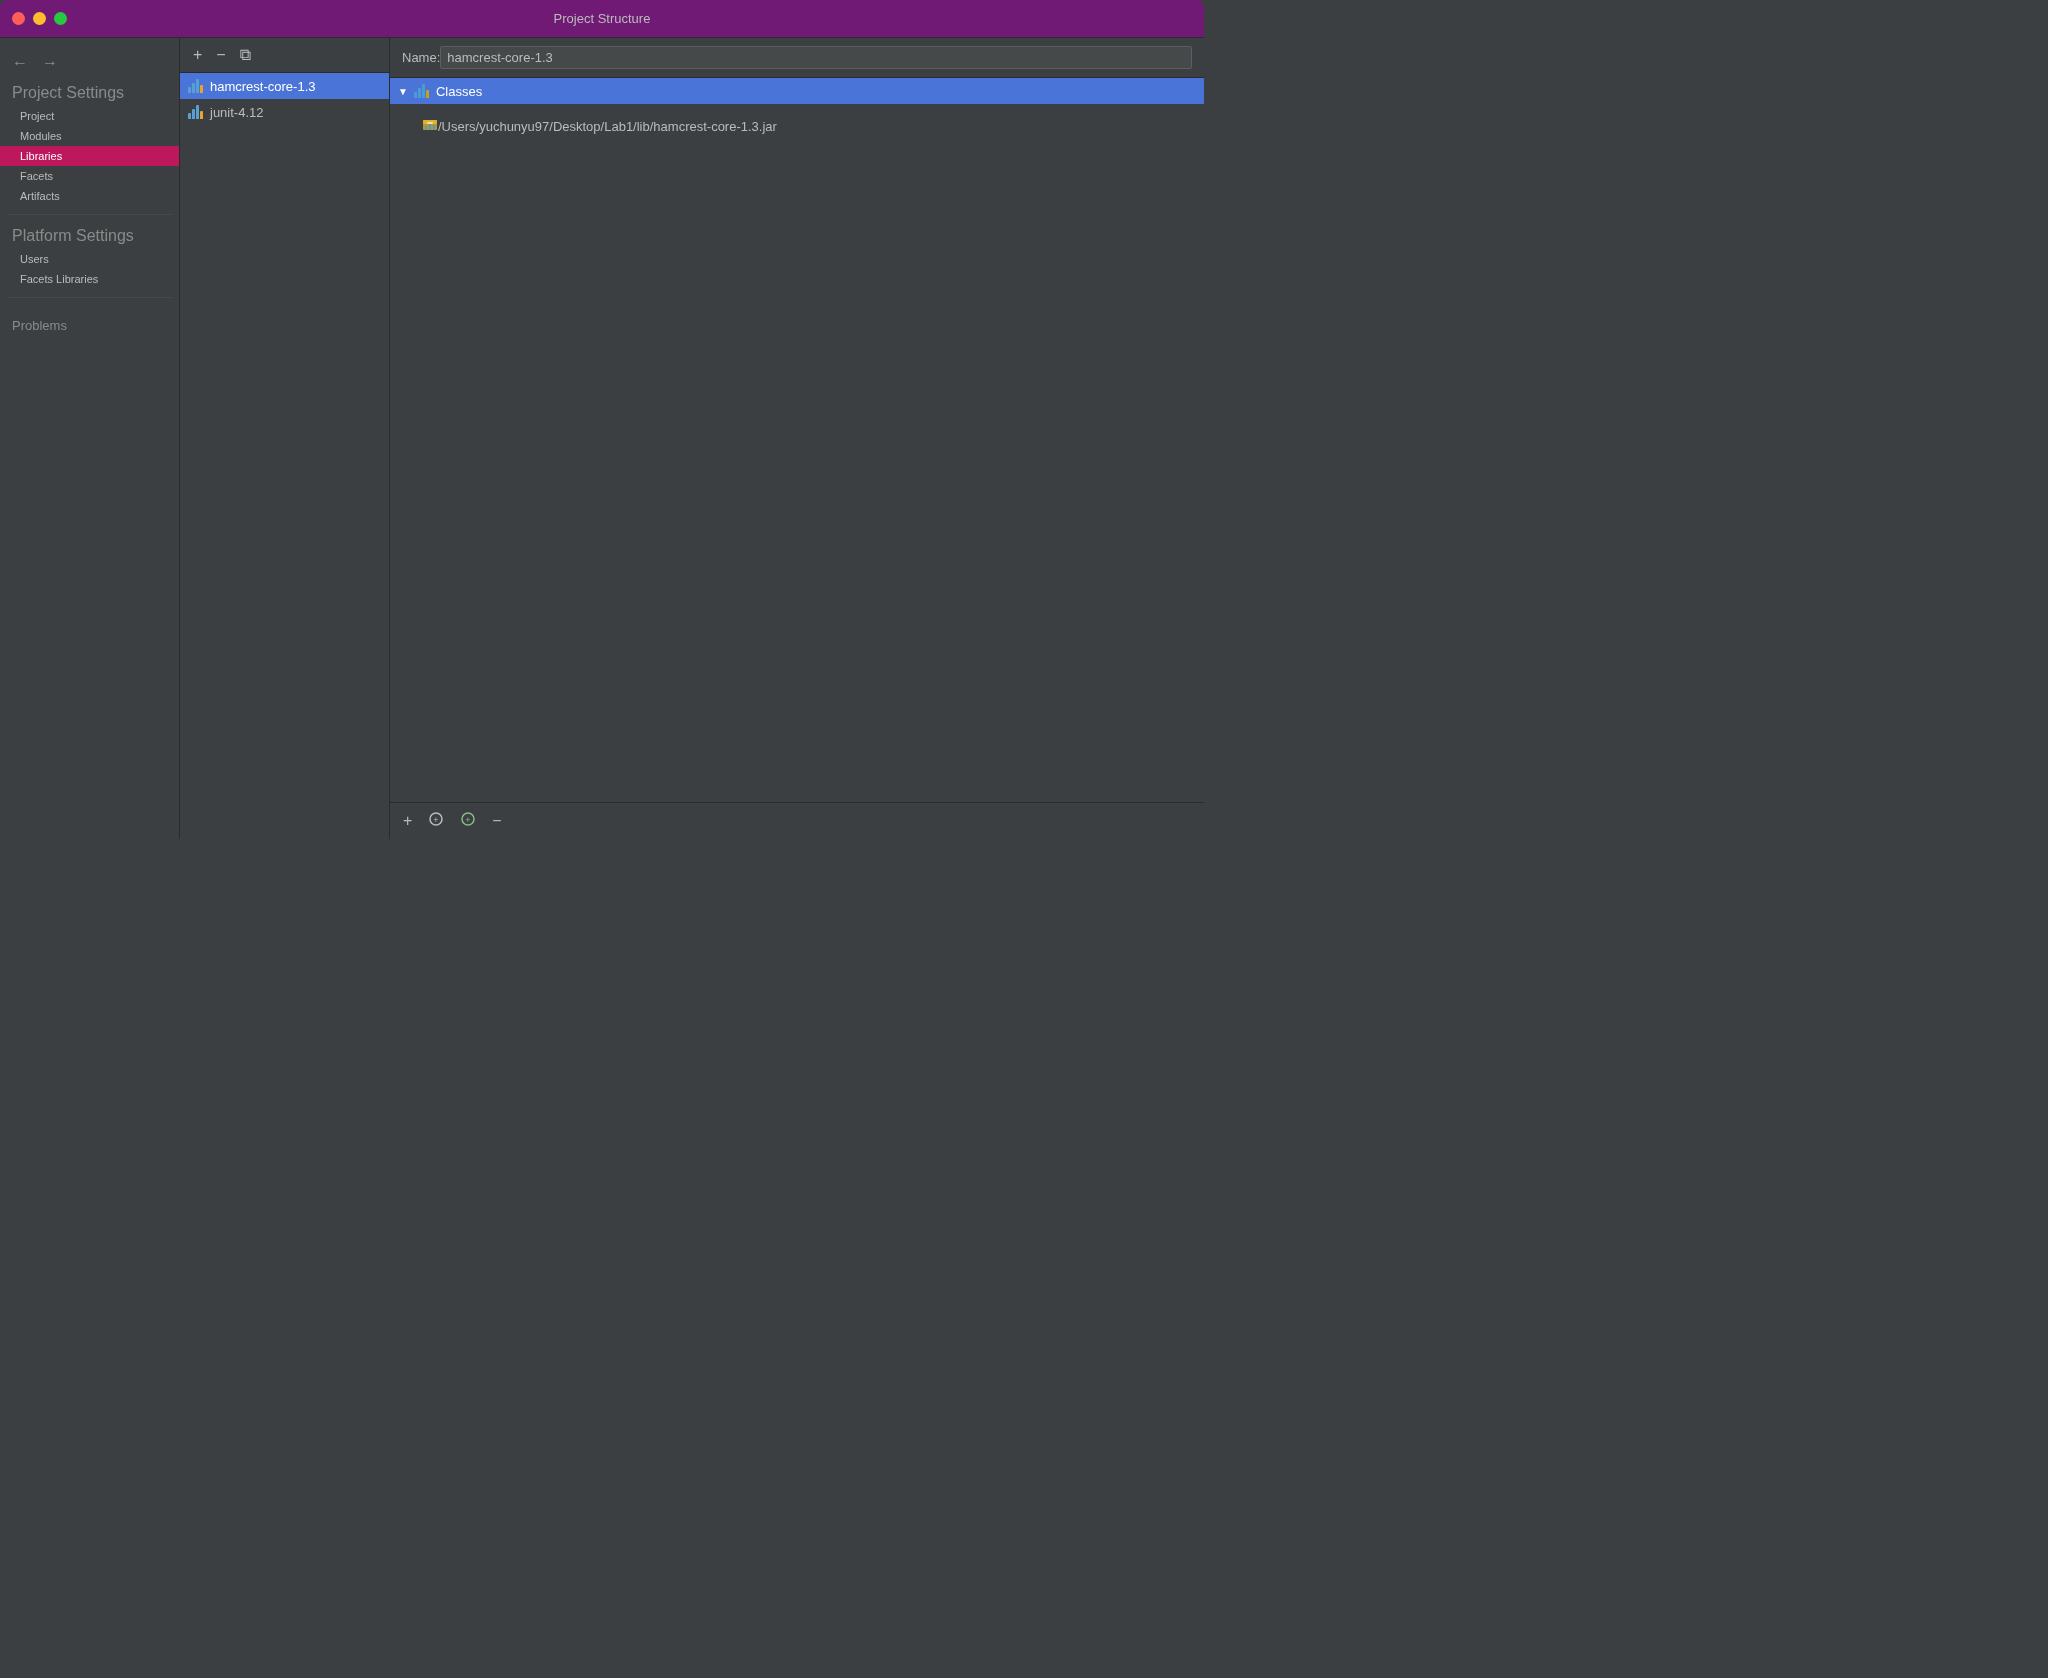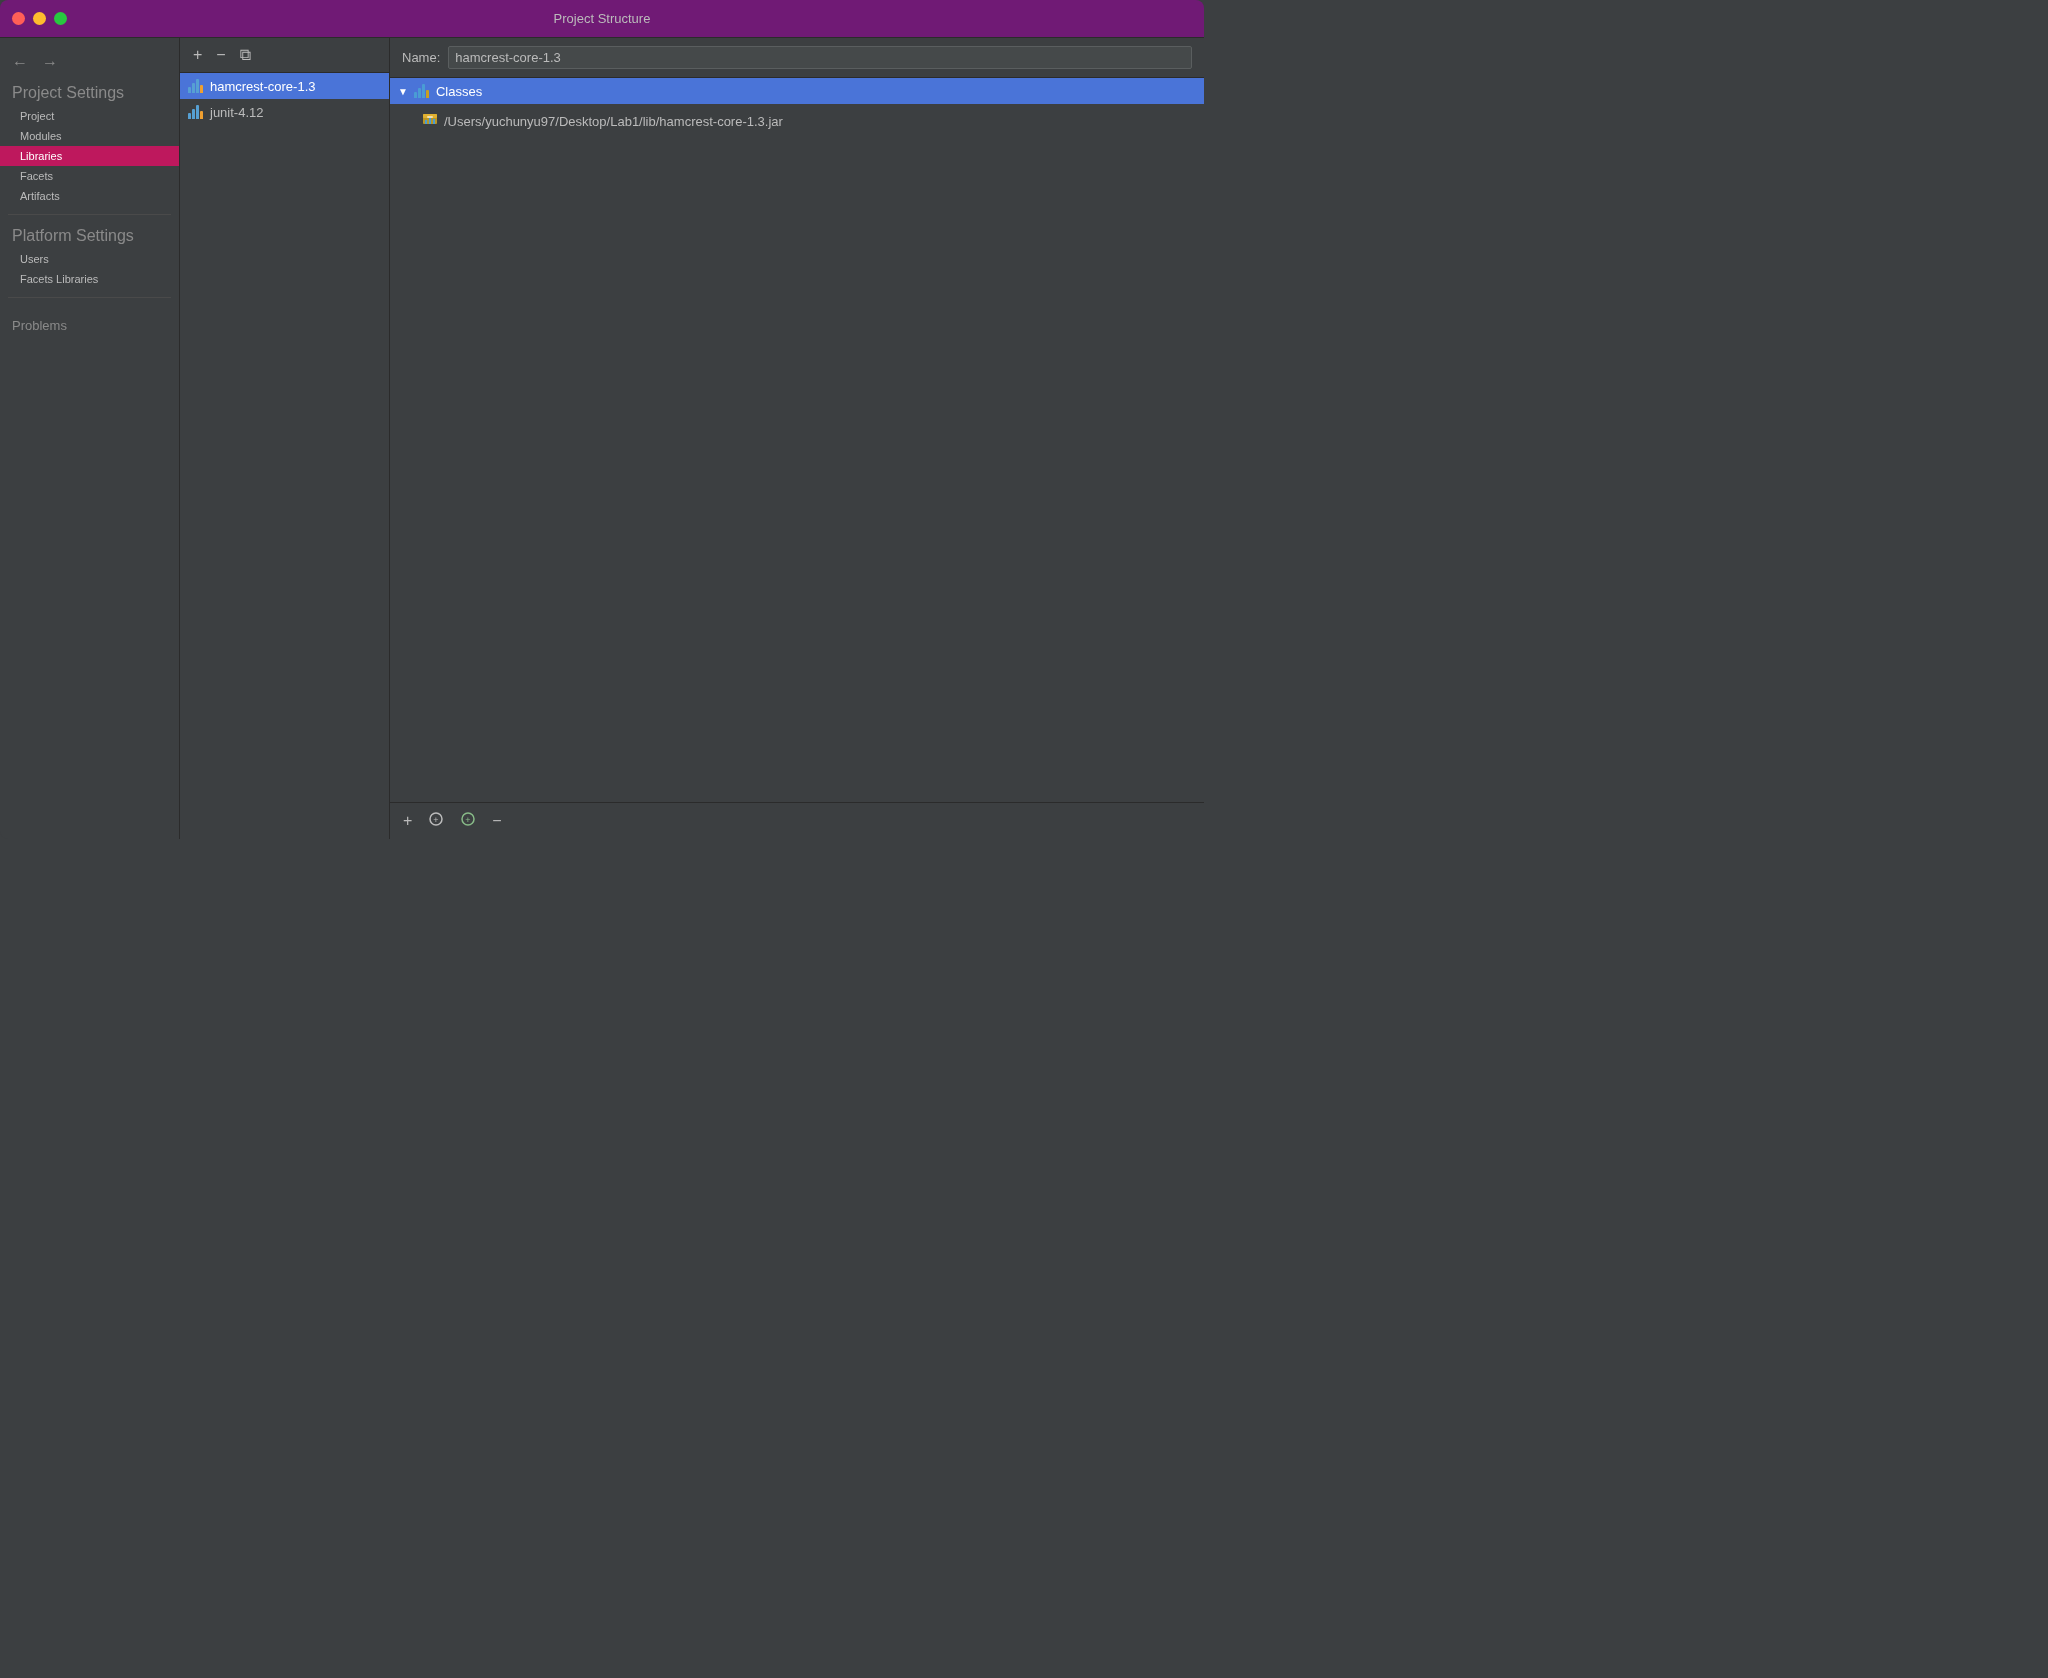--- a/index.html
+++ b/index.html
@@ -180,7 +180,7 @@
       display: flex;
       align-items: center;
       padding: 8px 12px;
-      gap: 8px;
+      gap: 0;
       border-bottom: 1px solid #2b2b2b;
     }
     .name-label {

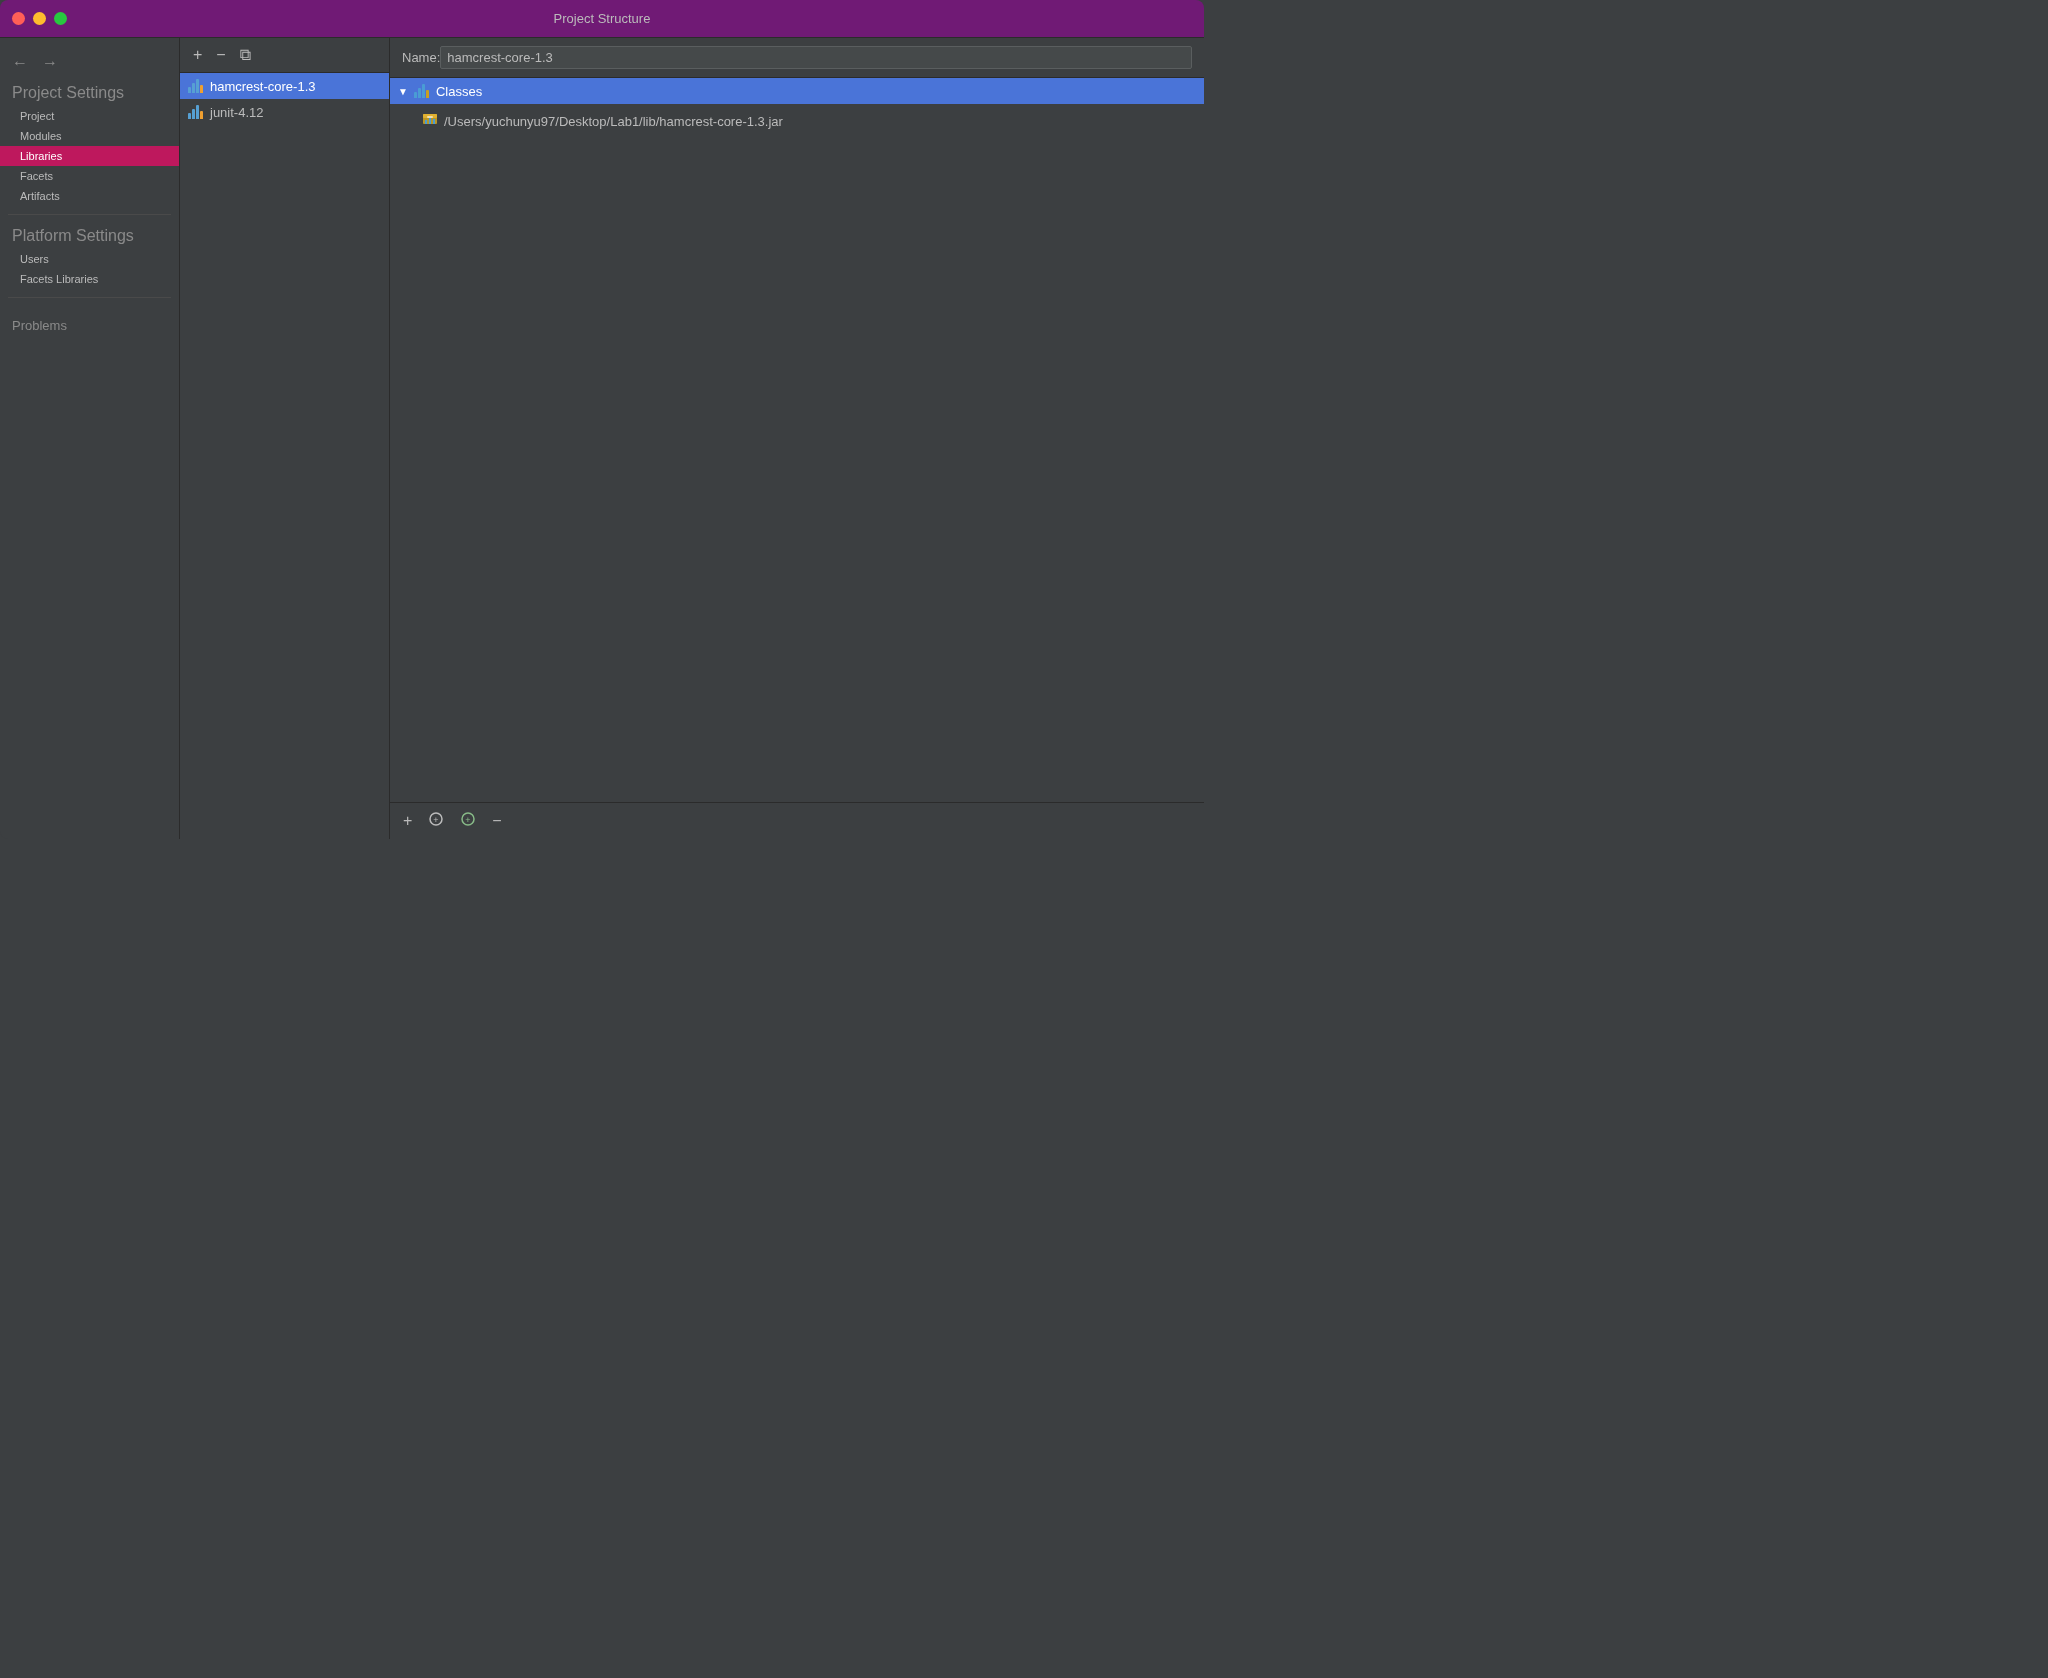--- a/index.html
+++ b/index.html
@@ -223,9 +223,8 @@
 
     .tree-child-row {
       display: flex;
-      align-items: flex-end;
-      padding: 9px 8px 5px 32px;
-      gap: 6px;
+      align-items: flex-start;
+      padding: 15px 8px 5px 32px;
       cursor: pointer;
     }
 

